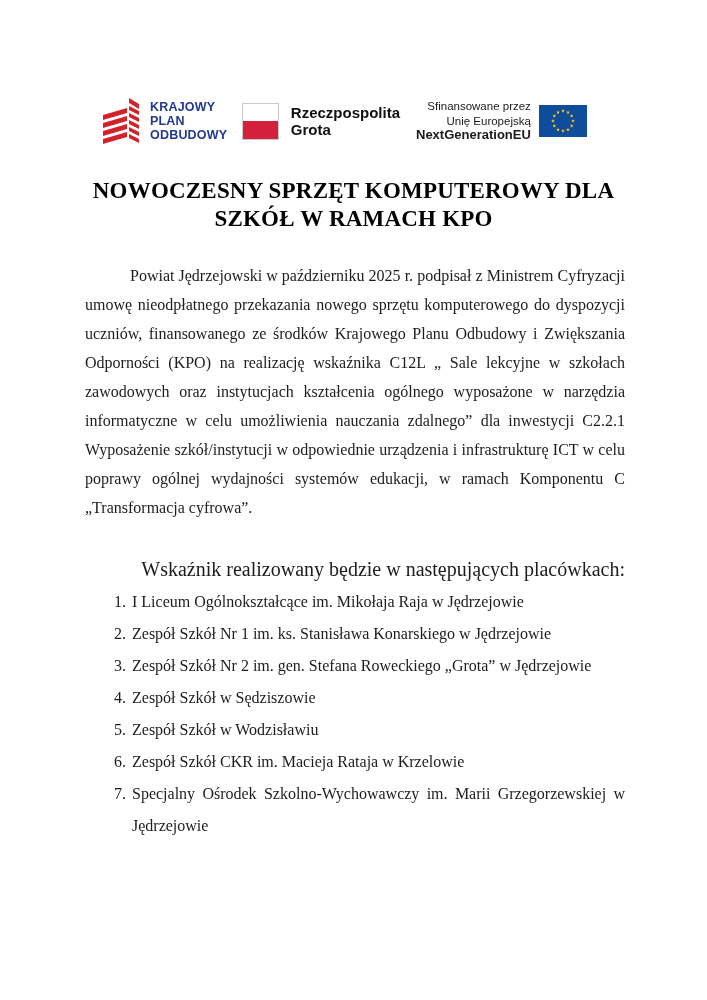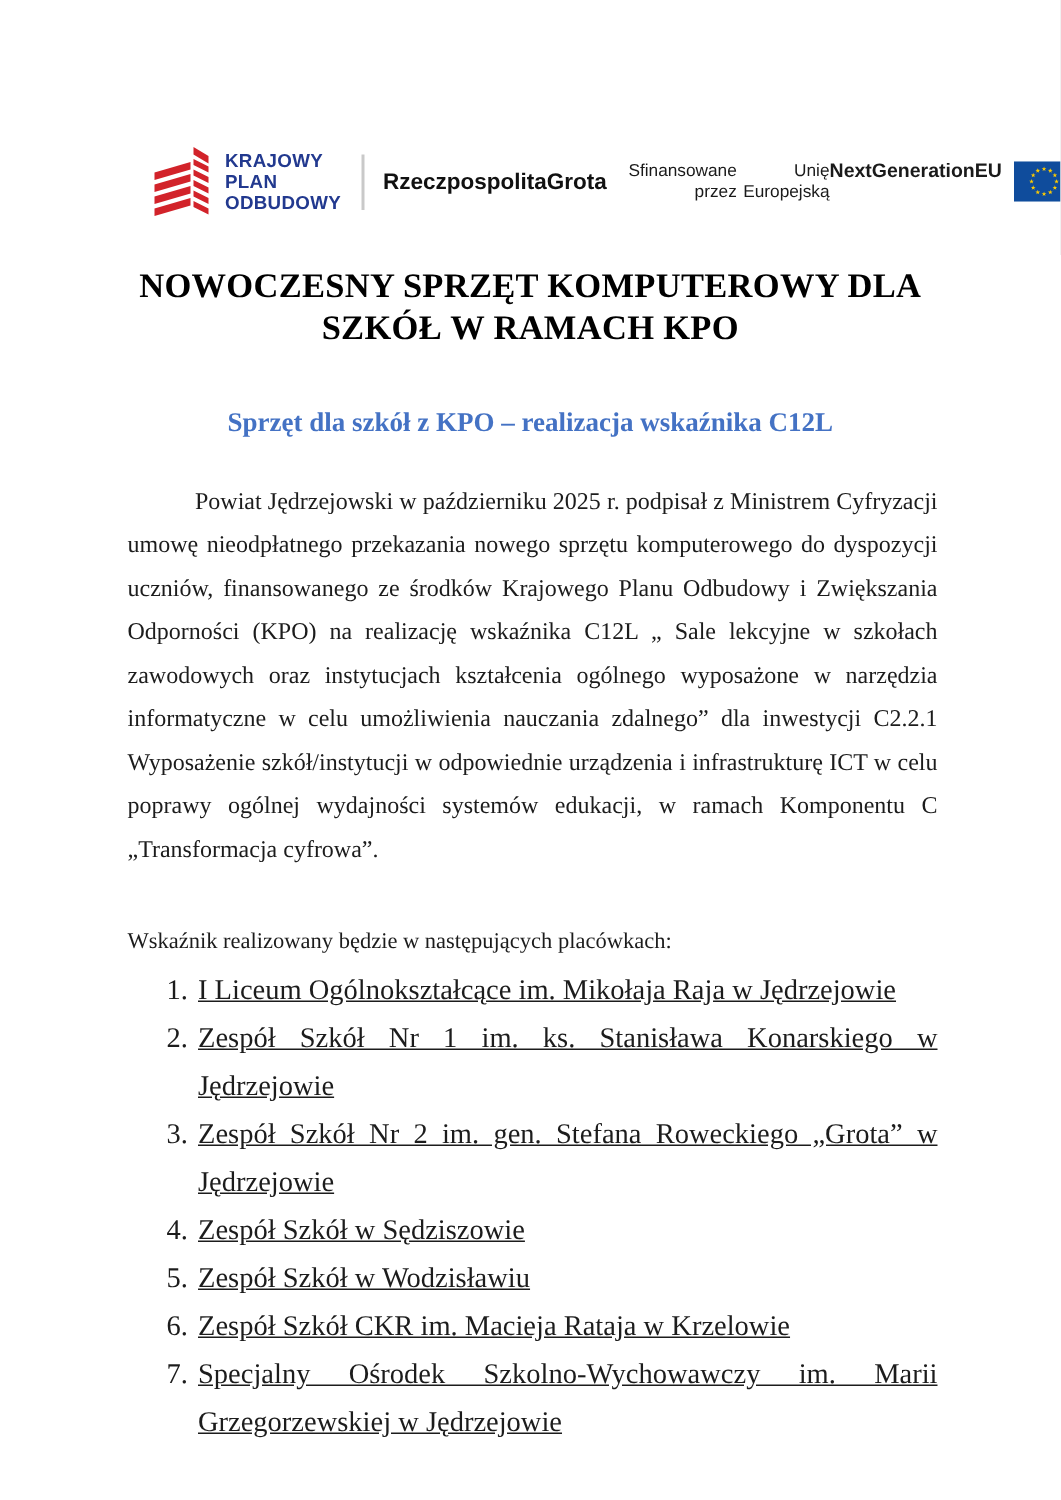--- a/index.html
+++ b/index.html
@@ -39,7 +39,7 @@
   .pl-flag .bottom{flex:1;background:#d4203a;}
   .pl-text{
     font-size:15px;font-weight:bold;color:#111;
-    line-height:17px;display:flex;flex-direction:row;
+    line-height:17px;display:flex;flex-direction:column;
   }
   .eu-logo{margin-left:2px;gap:8px;}
   .eu-text{

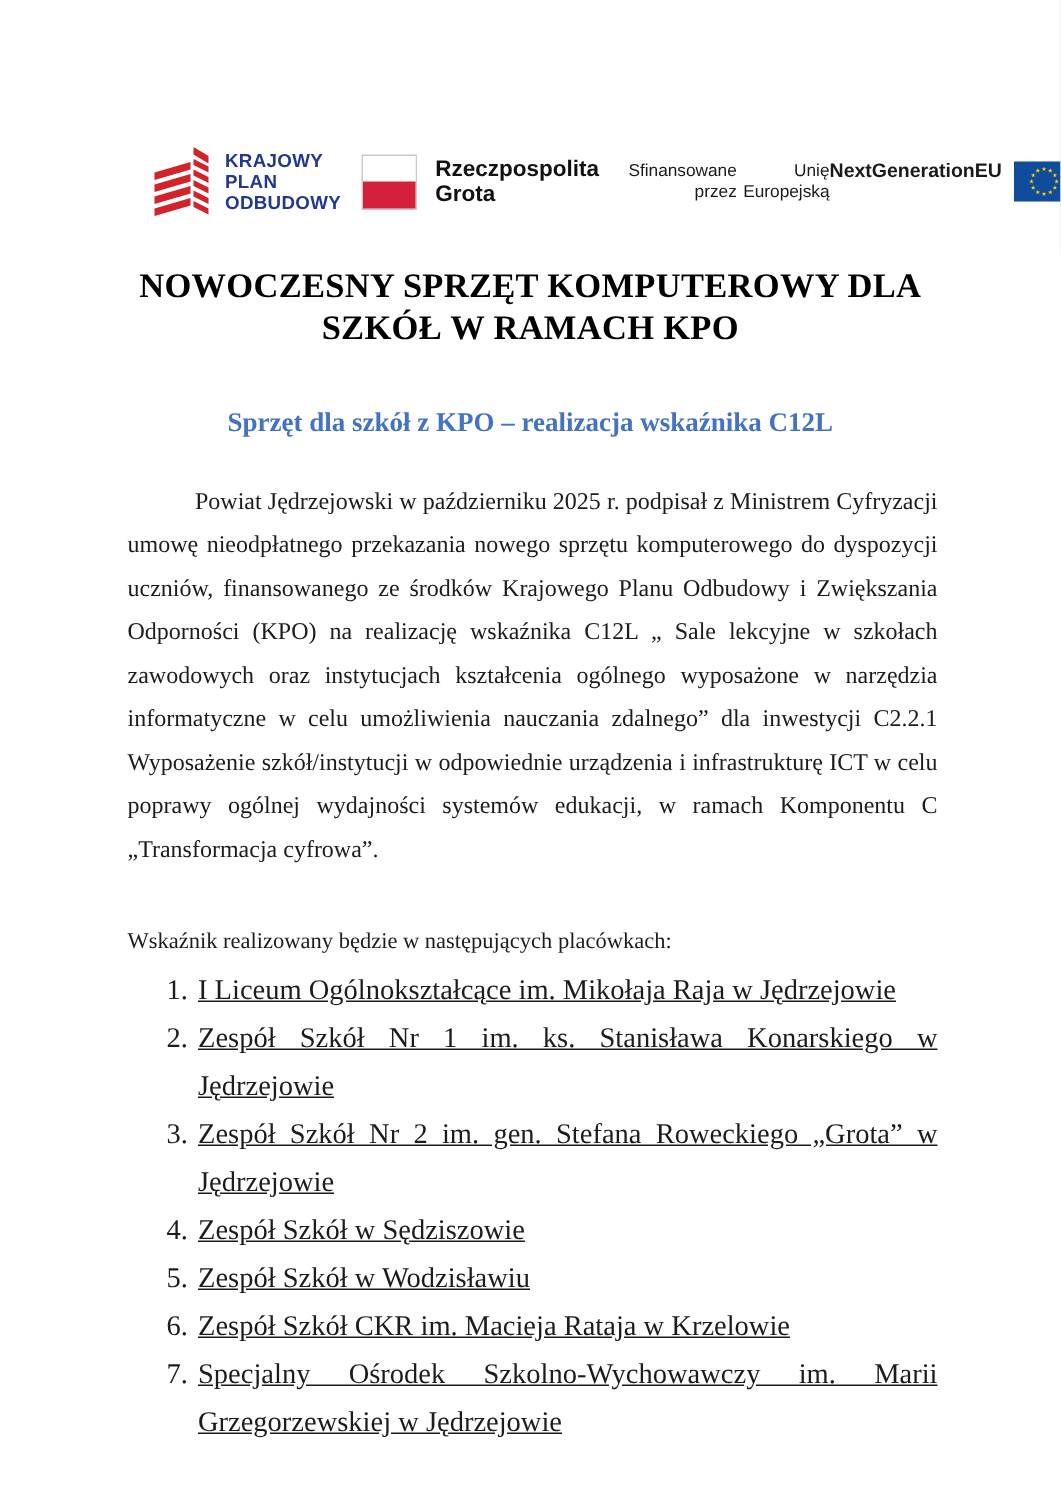--- a/index.html
+++ b/index.html
@@ -44,7 +44,7 @@
   .eu-logo{margin-left:2px;gap:8px;}
   .eu-text{
     text-align:right;color:#1a1a1a;
-    display:flex;flex-direction:row;
+    display:flex;flex-direction:column;
     line-height:14.5px;font-size:11.5px;
   }
   .eu-text .ngeu{font-weight:bold;font-size:13px;}

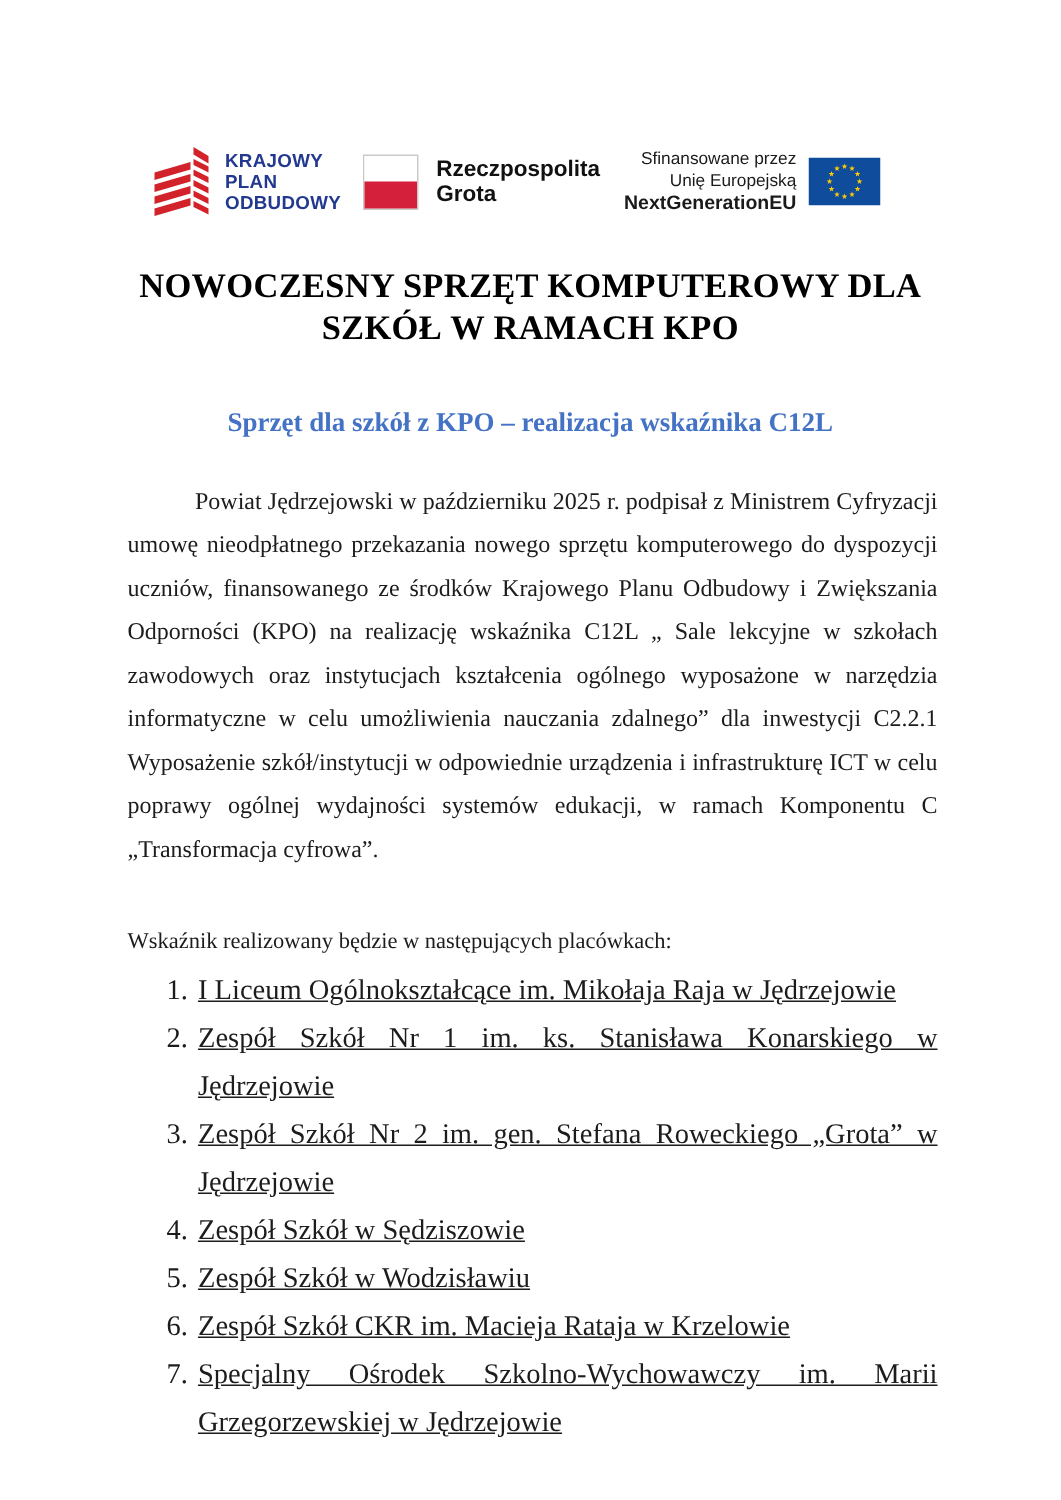--- a/index.html
+++ b/index.html
@@ -158,7 +158,6 @@
 
   <h1 class="title">NOWOCZESNY SPRZĘT KOMPUTEROWY DLA SZKÓŁ W RAMACH KPO</h1>
 
-  <h2 class="subtitle">Sprzęt dla szkół z KPO – realizacja wskaźnika C12L</h2>
 
   <p class="body-par">Powiat Jędrzejowski w październiku 2025 r. podpisał z Ministrem Cyfryzacji umowę nieodpłatnego przekazania nowego sprzętu komputerowego do dyspozycji uczniów, finansowanego ze środków Krajowego Planu Odbudowy i Zwiększania Odporności (KPO) na realizację wskaźnika C12L „ Sale lekcyjne w szkołach zawodowych oraz instytucjach kształcenia ogólnego wyposażone w narzędzia informatyczne w celu umożliwienia nauczania zdalnego” dla inwestycji C2.2.1 Wyposażenie szkół/instytucji w odpowiednie urządzenia i infrastrukturę ICT w celu poprawy ogólnej wydajności systemów edukacji, w ramach Komponentu C „Transformacja cyfrowa”.</p>
 

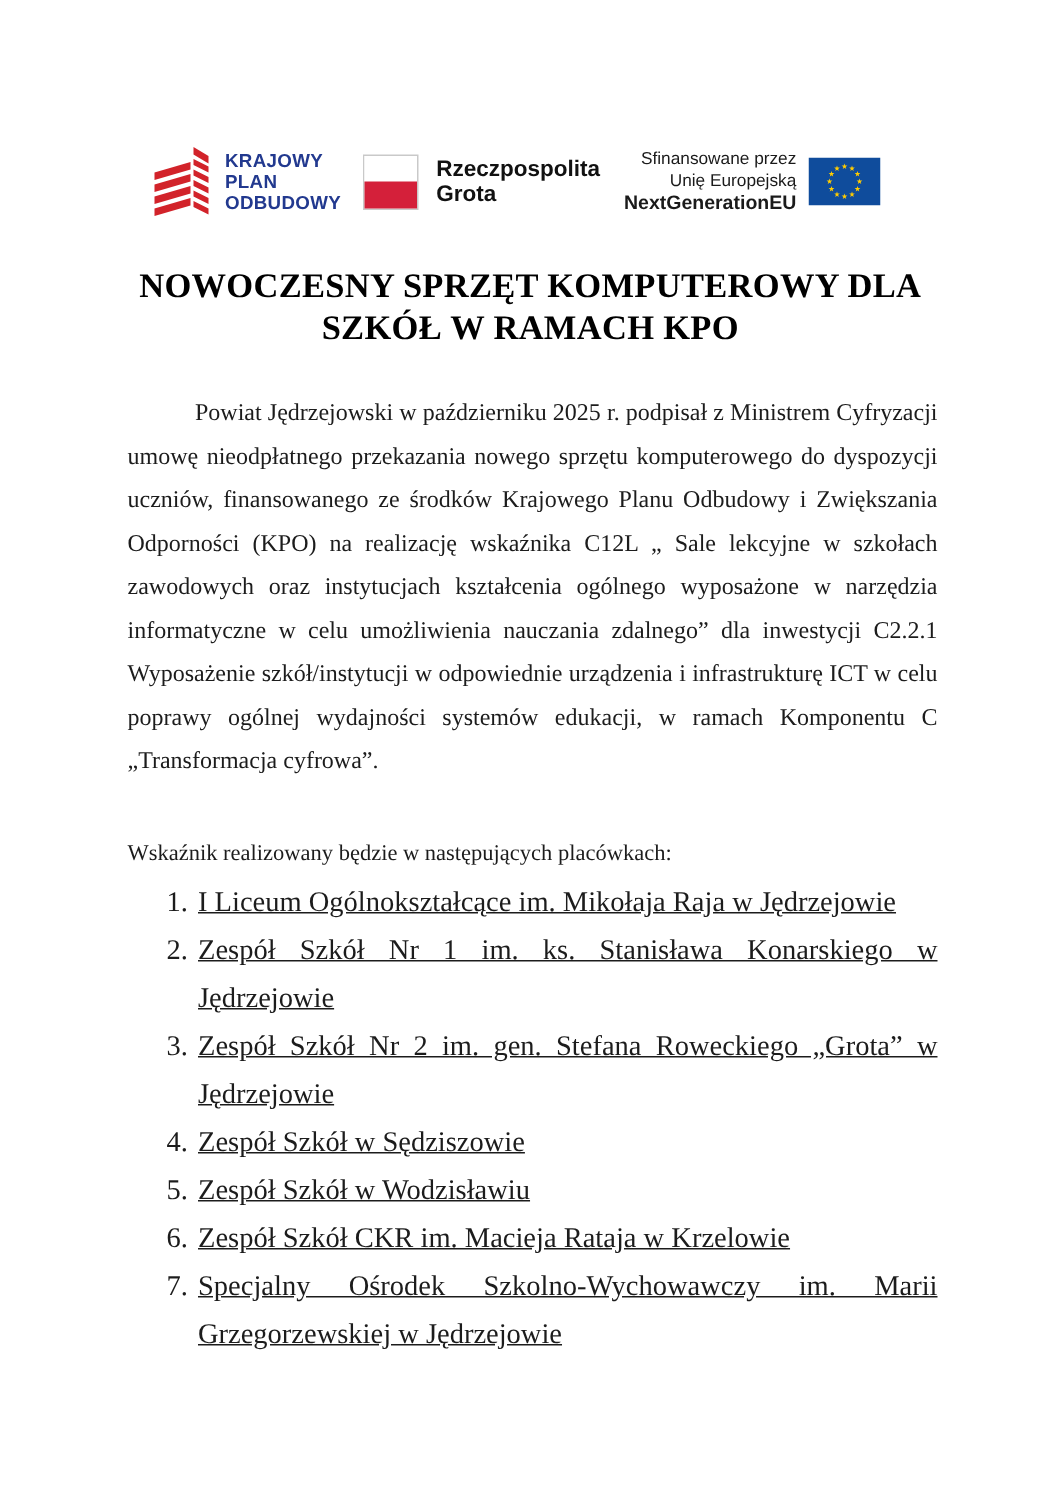--- a/index.html
+++ b/index.html
@@ -72,7 +72,7 @@
   }
   .list-intro{
     margin:33px 82px 0 85px;
-    font-size:15px;line-height:29px;
+    font-size:20px;line-height:29px;text-align:right;
   }
   ol.schools{
     margin:2px 82px 0 85px;

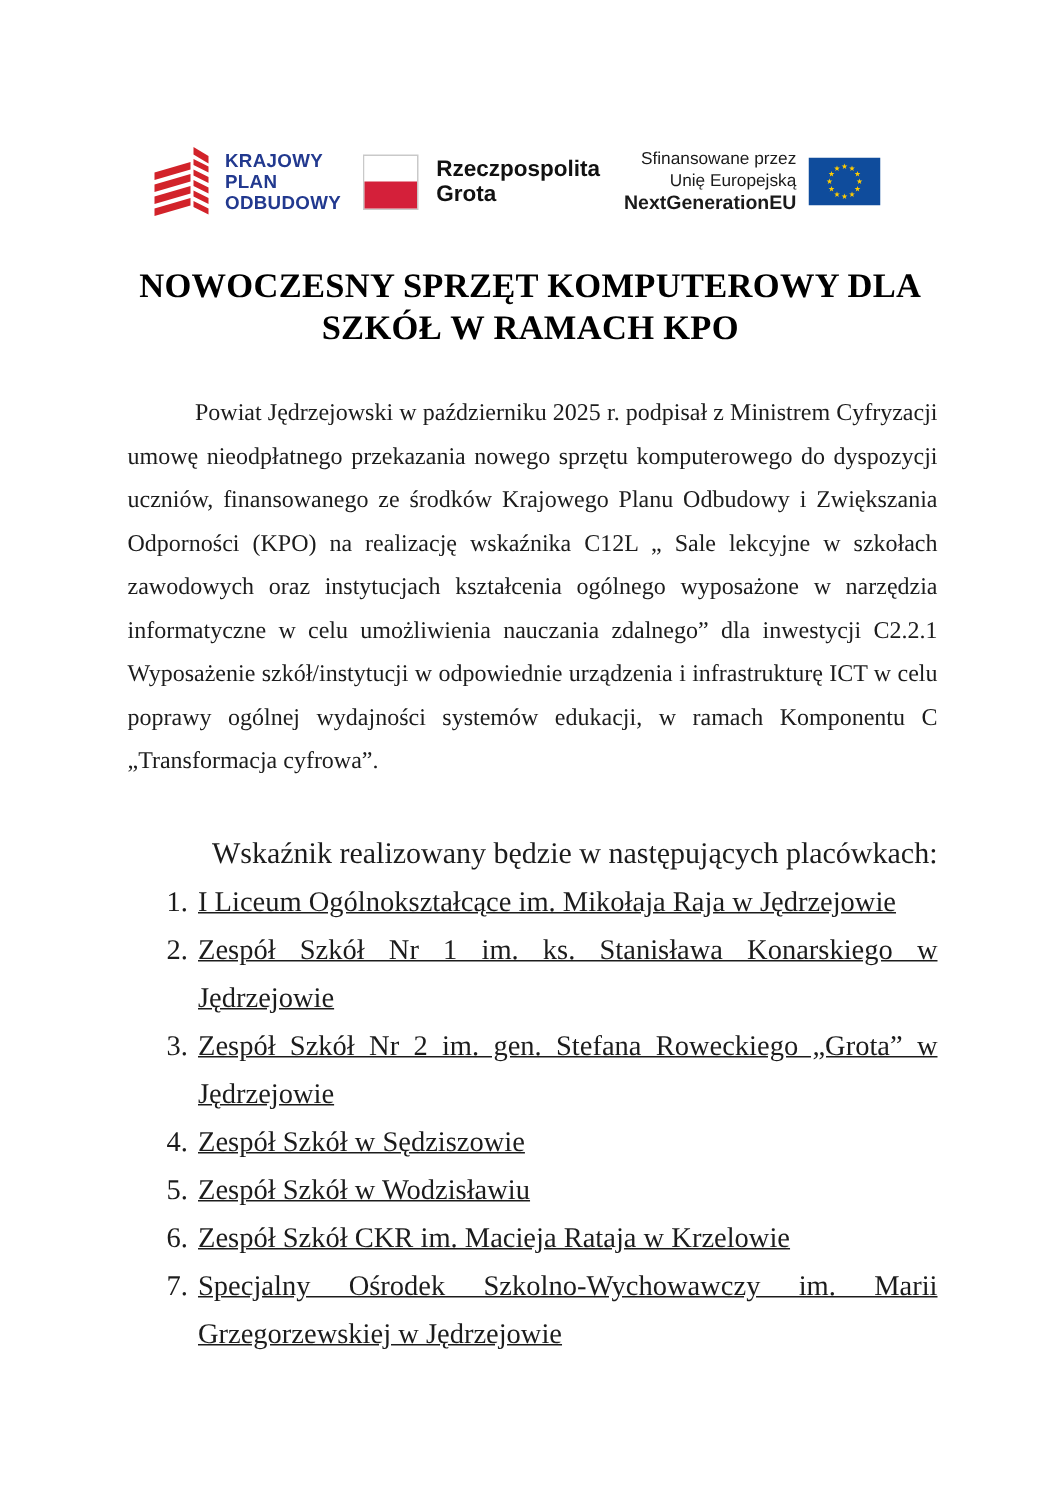--- a/index.html
+++ b/index.html
@@ -77,7 +77,7 @@
   ol.schools{
     margin:2px 82px 0 85px;
     padding:0 0 0 45px;
-    font-size:19px;line-height:32px;text-decoration:underline;
+    font-size:16px;line-height:32px;
   }
   ol.schools li{
     text-align:justify;

